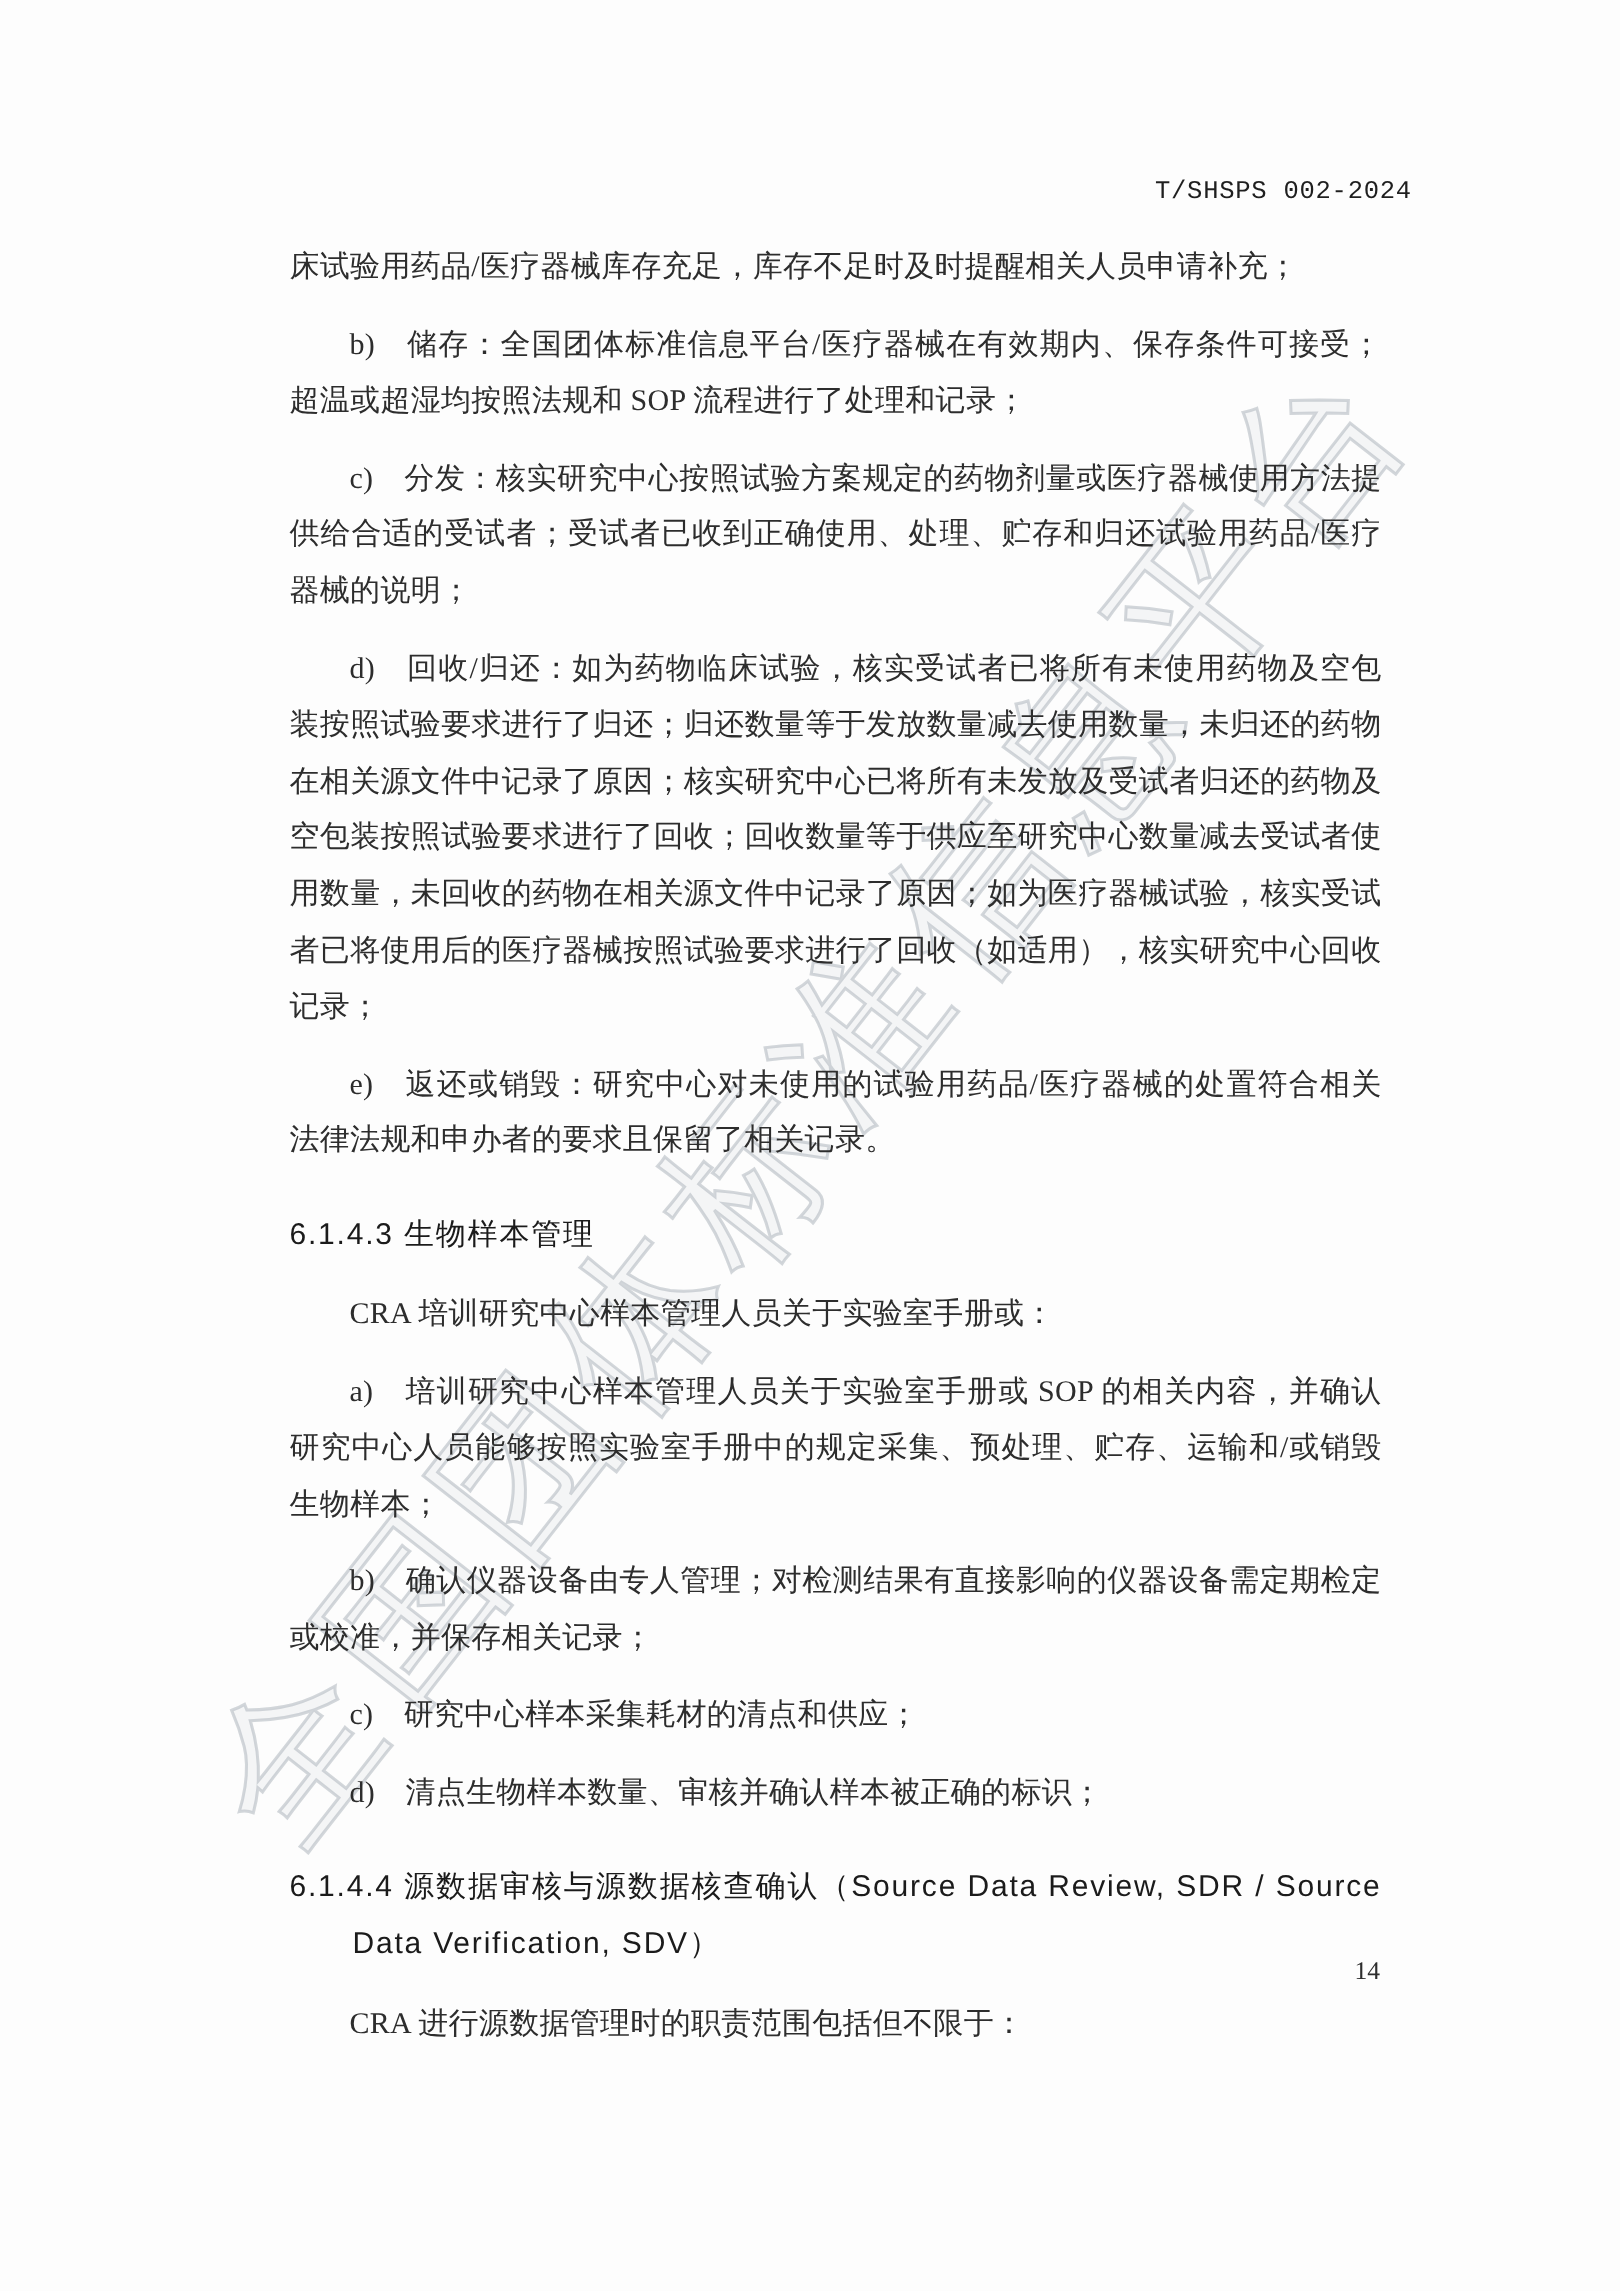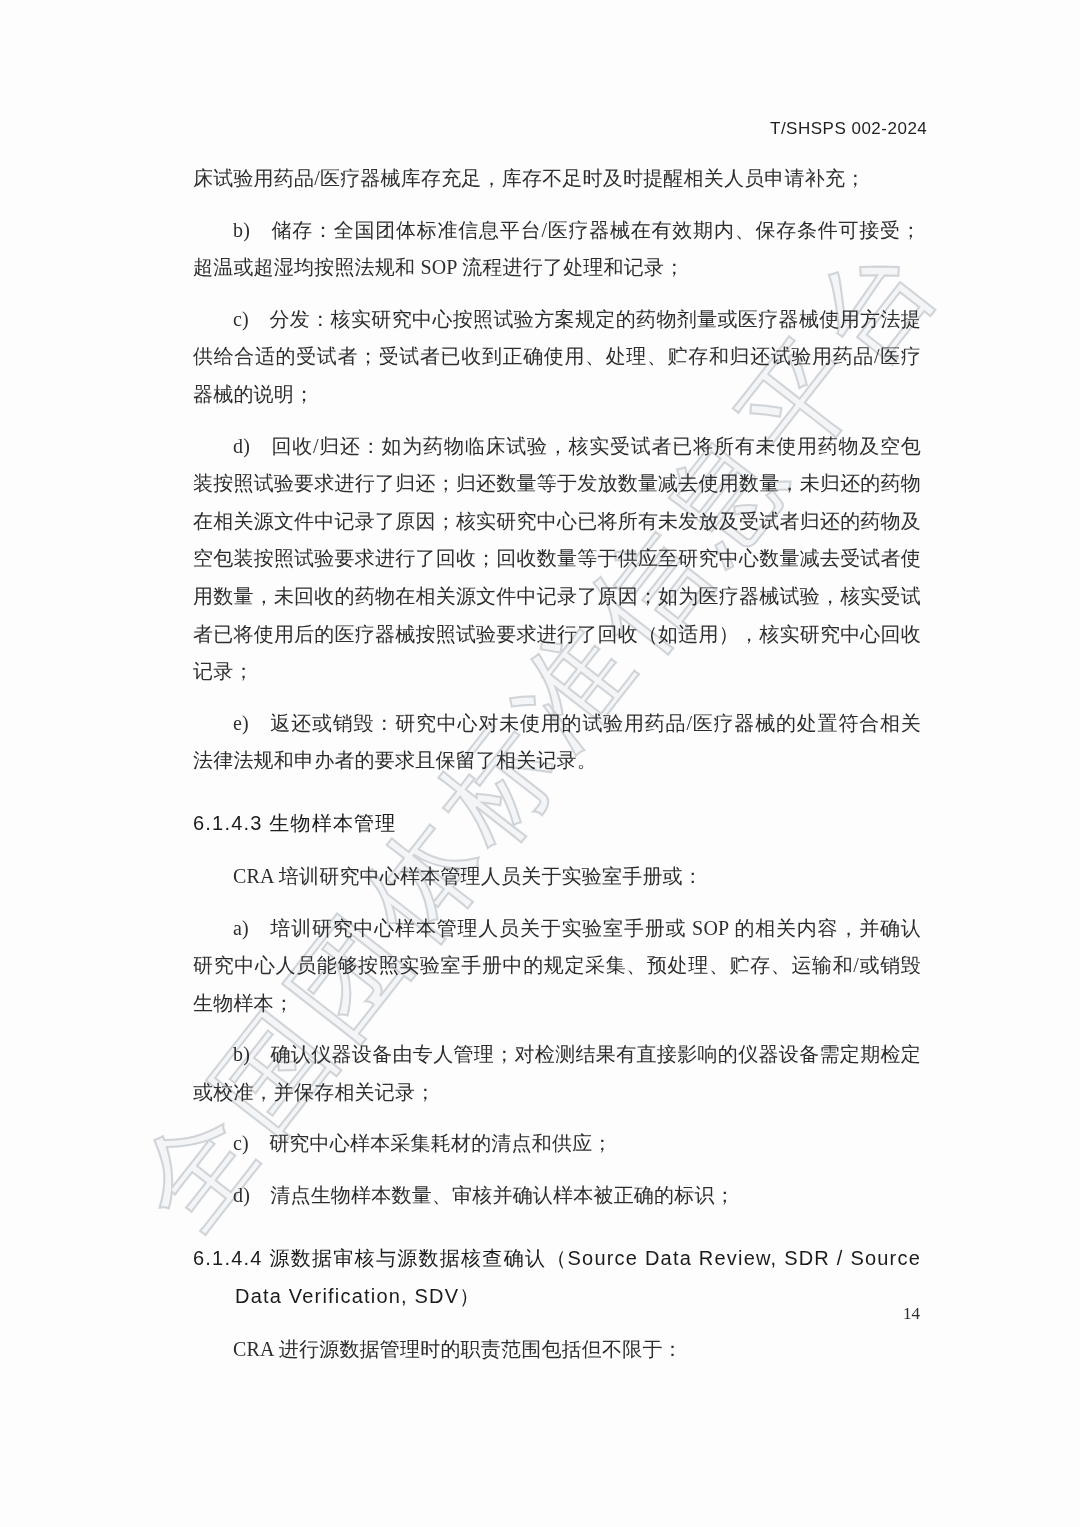--- a/index.html
+++ b/index.html
@@ -23,7 +23,7 @@
     font-size: 17px;
     letter-spacing: 0.5px;
     color: #1f1f1f;
-    font-family: Liberation Sans, sans-serif;
+    font-family: Liberation Mono, monospace;
     white-space: nowrap;
   }
   .content {

